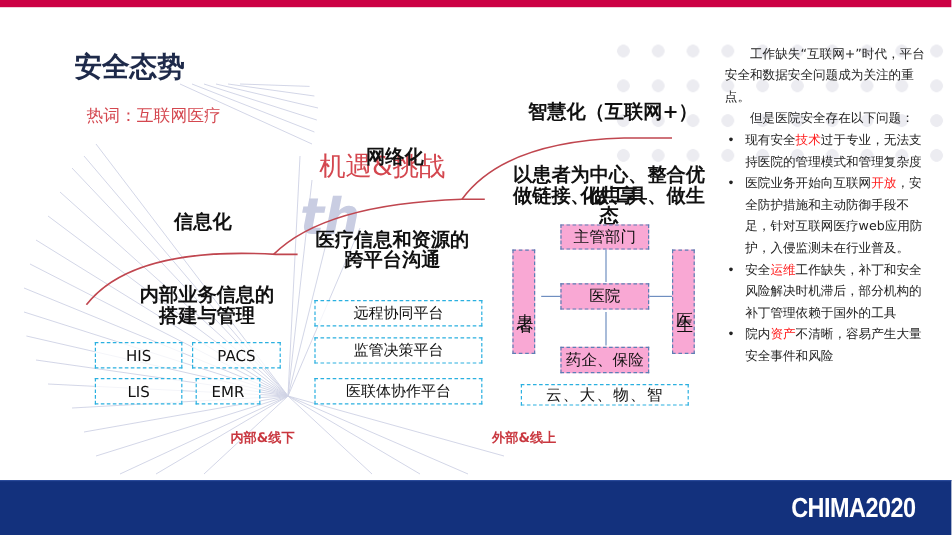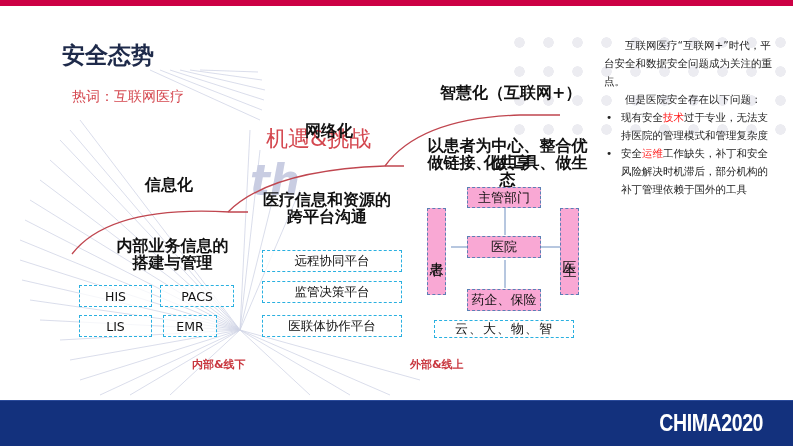--- a/index.html
+++ b/index.html
@@ -126,7 +126,7 @@
 <div class="foot" style="left:192px;top:357px;">内部&amp;线下</div>
 <div class="foot" style="left:410px;top:357px;">外部&amp;线上</div>
 
-<div class="para" style="top:36px;text-indent:21px;">互联网医疗“互联网+”时代，平台安全和数据安全问题成为关注的重点。</div>
+<div class="para" style="top:36px;text-indent:21px;">工作缺失“互联网+”时代，平台安全和数据安全问题成为关注的重点。</div>
 <div class="para" style="top:90px;text-indent:21px;">但是医院安全存在以下问题：</div>
 <div class="para" style="top:108px;">
   <ul class="bullets">

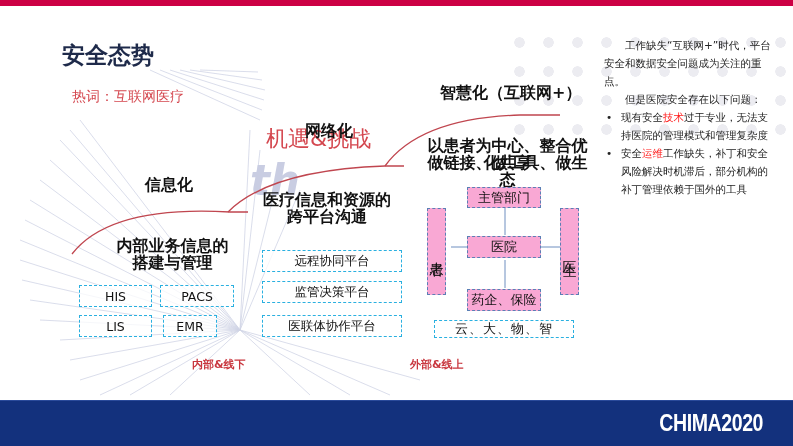--- a/index.html
+++ b/index.html
@@ -131,6 +131,7 @@
 <div class="para" style="top:108px;">
   <ul class="bullets">
     <li><span>现有安全</span><span class="red">技术</span><span>过于专业，无法支持医院的管理模式和管理复杂度</span></li>
+    <li><span>医院业务开始向互联网</span><span class="red">开放</span><span>，安全防护措施和主动防御手段不足，针对互联网医疗web应用防护，入侵监测未在行业普及。</span></li>
     <li><span>安全</span><span class="red">运维</span><span>工作缺失，补丁和安全风险解决时机滞后，部分机构的补丁管理依赖于国外的工具</span></li>
   </ul>
 </div>

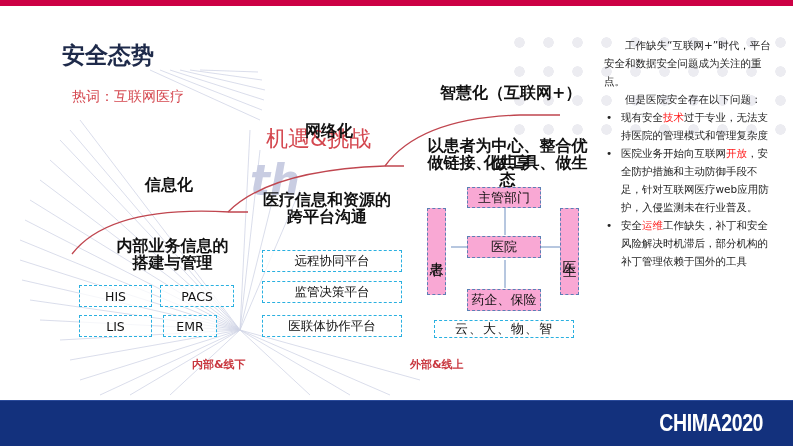--- a/index.html
+++ b/index.html
@@ -133,6 +133,7 @@
     <li><span>现有安全</span><span class="red">技术</span><span>过于专业，无法支持医院的管理模式和管理复杂度</span></li>
     <li><span>医院业务开始向互联网</span><span class="red">开放</span><span>，安全防护措施和主动防御手段不足，针对互联网医疗web应用防护，入侵监测未在行业普及。</span></li>
     <li><span>安全</span><span class="red">运维</span><span>工作缺失，补丁和安全风险解决时机滞后，部分机构的补丁管理依赖于国外的工具</span></li>
+    <li><span>院内</span><span class="red">资产</span><span>不清晰，容易产生大量安全事件和风险</span></li>
   </ul>
 </div>
 

